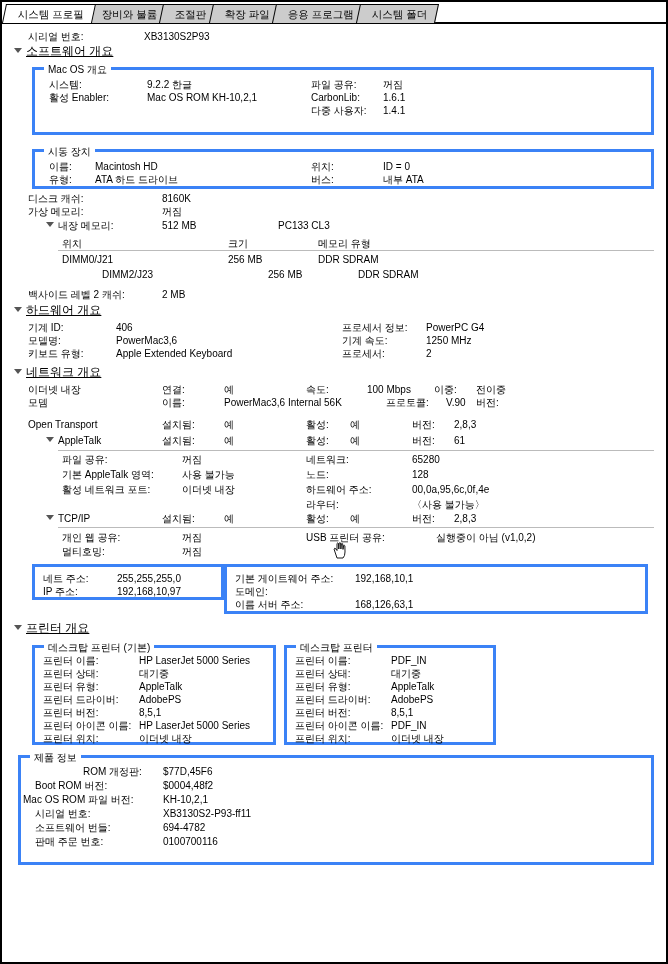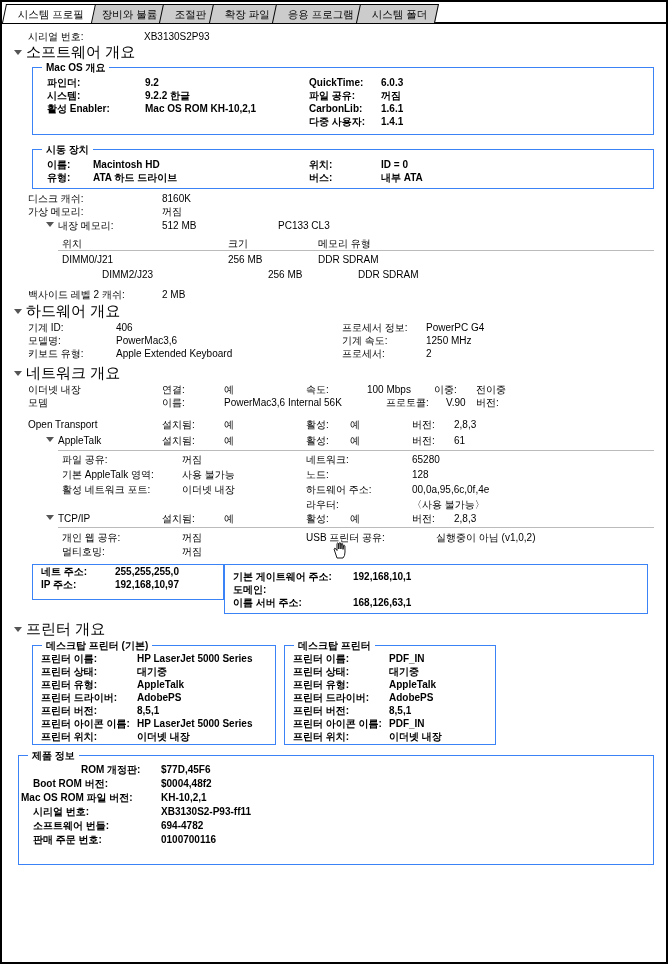--- a/index.html
+++ b/index.html
@@ -66,7 +66,7 @@
     border-top:5px solid #555;
     border-bottom:none;vertical-align:2px;
   }
-  .sect-hd{font-size:15px;height:15px;line-height:15px;}
+  .sect-hd{font-size:12px;height:15px;line-height:15px;text-decoration:underline;}
   .group{
     position:relative;
     border:1px solid #3b82f6;

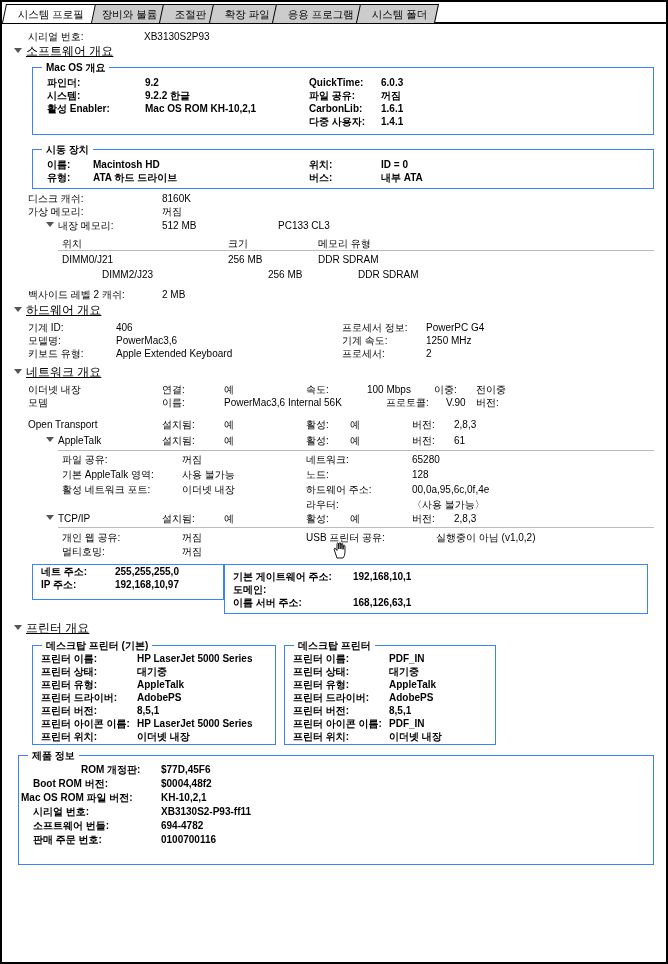--- a/index.html
+++ b/index.html
@@ -69,10 +69,9 @@
   .sect-hd{font-size:12px;height:15px;line-height:15px;text-decoration:underline;}
   .group{
     position:relative;
-    border:1px solid #3b82f6;
+    border:3px solid #3b82f6;
     margin:0;
     box-sizing:border-box;
-    font-weight:bold;
   }
   .group-title{
     position:absolute;top:-7px;left:9px;

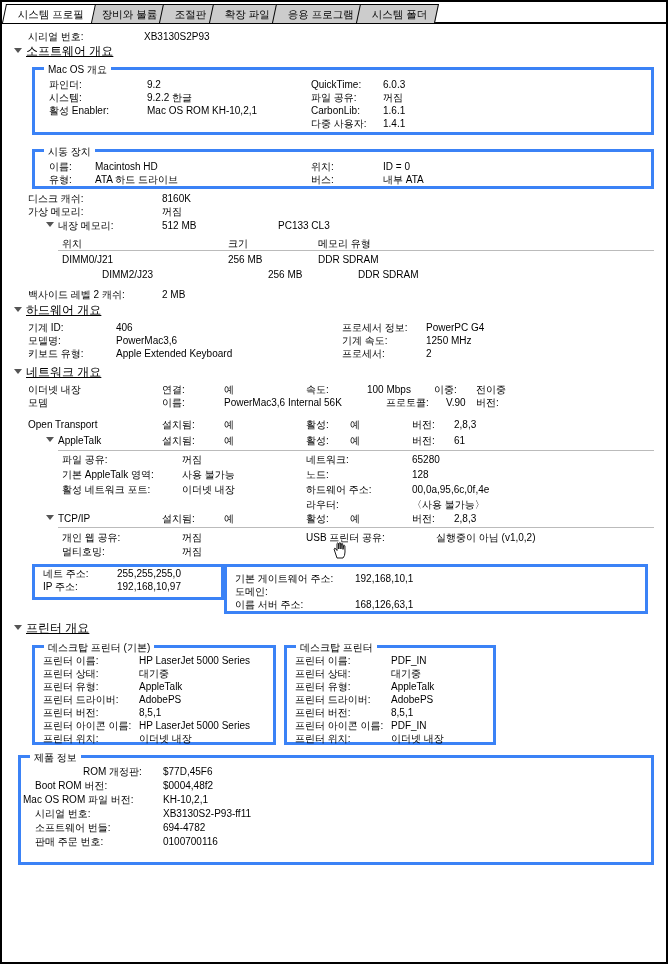--- a/index.html
+++ b/index.html
@@ -113,12 +113,6 @@
       <span class="group-title">Mac OS 개요</span>
       <div style="position:relative;padding-top:8px;">
         <div class="row">
-          <span class="lbl" style="left:14px;">파인더:</span>
-          <span class="val" style="left:112px;">9.2</span>
-          <span class="lbl" style="left:276px;">QuickTime:</span>
-          <span class="val" style="left:348px;">6.0.3</span>
-        </div>
-        <div class="row">
           <span class="lbl" style="left:14px;">시스템:</span>
           <span class="val" style="left:112px;">9.2.2 한글</span>
           <span class="lbl" style="left:276px;">파일 공유:</span>

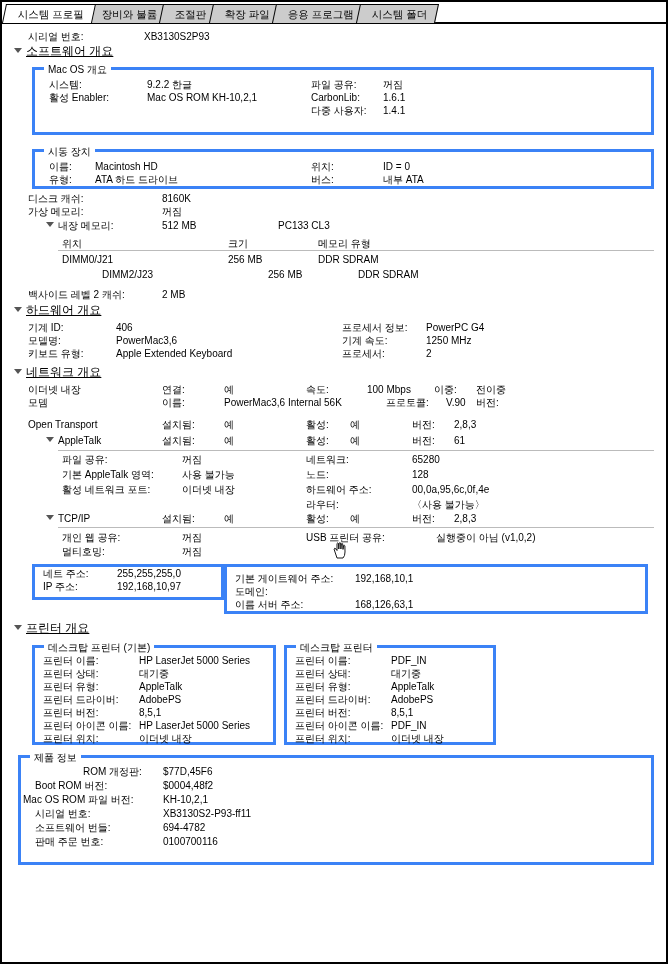--- a/index.html
+++ b/index.html
@@ -300,7 +300,7 @@
 
       <div style="position:relative;height:52px;margin-top:2px;">
         <div class="group" style="position:absolute;left:30px;top:0;width:192px;height:36px;">
-          <div class="row" style="">
+          <div class="row" style="margin-top:5px;">
             <span class="lbl" style="left:8px;">네트 주소:</span>
             <span class="val" style="left:82px;">255,255,255,0</span>
           </div>

